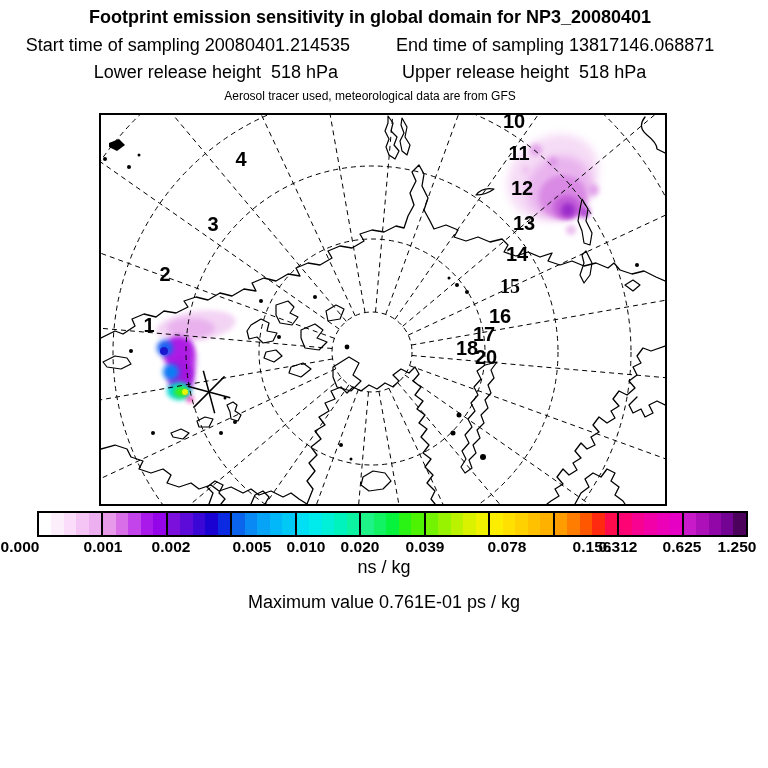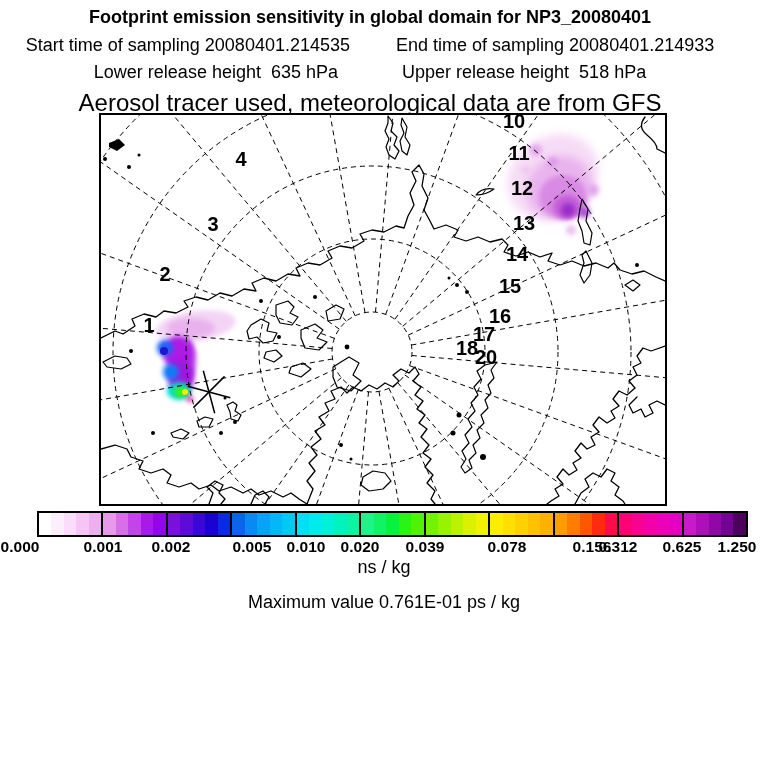--- a/index.html
+++ b/index.html
@@ -39,7 +39,7 @@
 <div class="page">
 
   <div class="hline h1">Footprint emission sensitivity in global domain for NP3_20080401</div>
-  <div class="hline h2"><span>Start time of sampling 20080401.214535</span><span class="seg-gap2"></span><span>End time of sampling 20080401.214933</span></div>
+  <div class="hline h2"><span>Start time of sampling 20080401.214535</span><span class="seg-gap2"></span><span>End time of sampling 13817146.068871</span></div>
   <div class="hline h3"><span>Lower release height  635 hPa</span><span class="seg-gap3"></span><span>Upper release height  518 hPa</span></div>
   <div class="hline h4">Aerosol tracer used, meteorological data are from GFS</div>
 

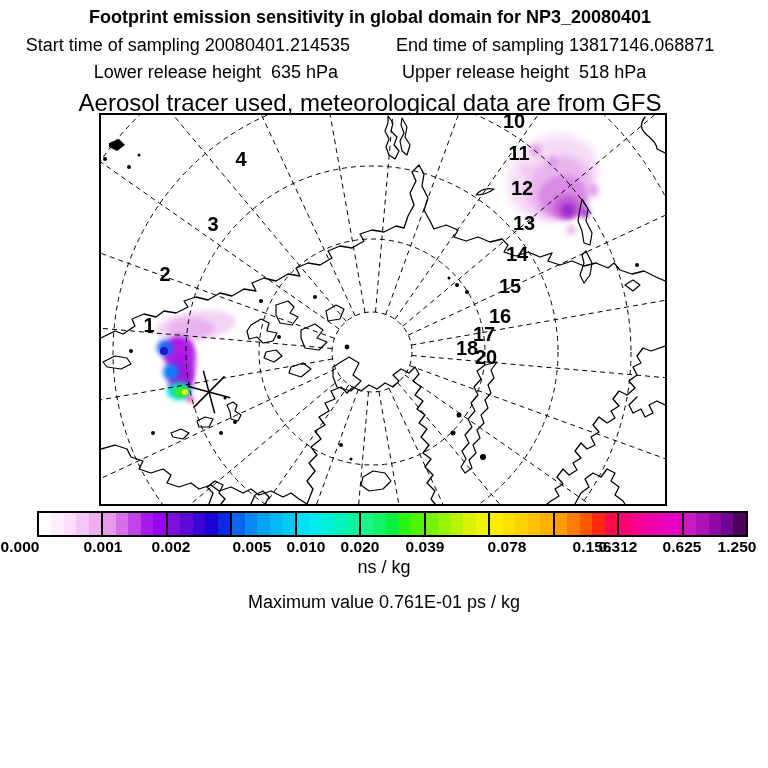--- a/index.html
+++ b/index.html
@@ -40,7 +40,7 @@
 
   <div class="hline h1">Footprint emission sensitivity in global domain for NP3_20080401</div>
   <div class="hline h2"><span>Start time of sampling 20080401.214535</span><span class="seg-gap2"></span><span>End time of sampling 13817146.068871</span></div>
-  <div class="hline h3"><span>Lower release height  635 hPa</span><span class="seg-gap3"></span><span>Upper release height  518 hPa</span></div>
+  <div class="hline h3"><span>Lower release height  518 hPa</span><span class="seg-gap3"></span><span>Upper release height  518 hPa</span></div>
   <div class="hline h4">Aerosol tracer used, meteorological data are from GFS</div>
 
   <div class="map">

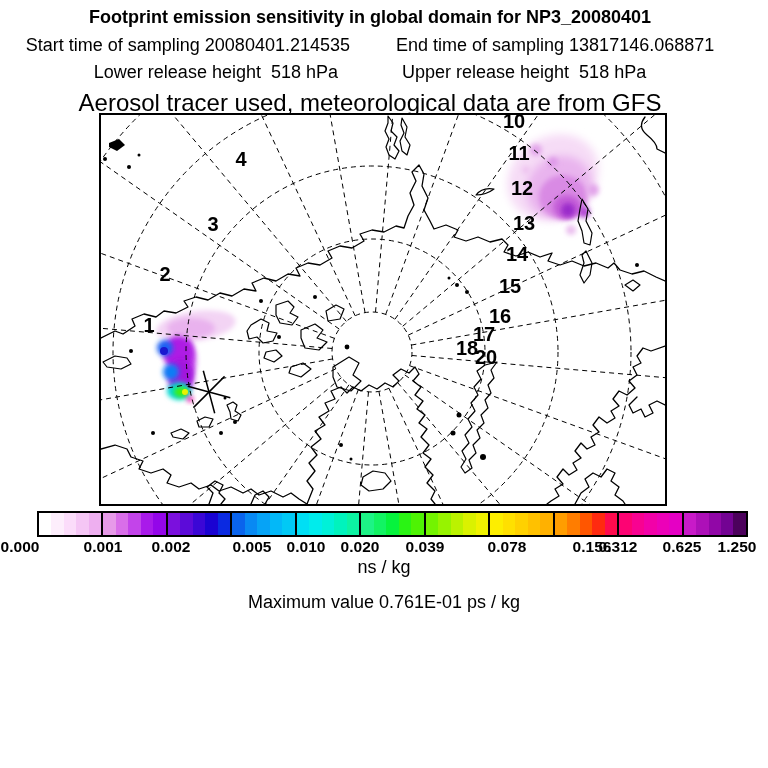--- a/index.html
+++ b/index.html
@@ -9,7 +9,7 @@
   .h1{top:7px;font-size:18px;font-weight:bold;}
   .h2{top:35px;font-size:18px;}
   .h3{top:62px;font-size:18px;}
-  .h4{top:89px;font-size:24px;}
+  .h4{top:89px;font-size:12px;}
   .seg-gap2{display:inline-block;width:46px;}
   .seg-gap3{display:inline-block;width:64px;}
   .map{position:absolute;left:99px;top:113px;width:564px;height:389px;

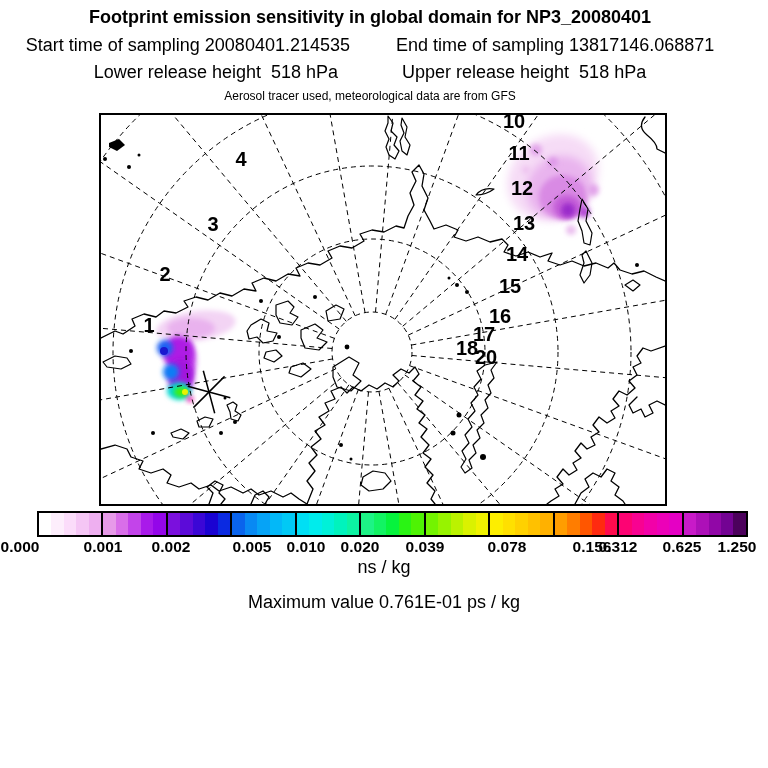--- a/index.html
+++ b/index.html
@@ -196,7 +196,7 @@
 
         <span class="grid-label" style="left: 416px; top: 139px;">14</span>
 
-        <span class="grid-label" style="left: 409px; top: 171px;">15</span>
+        <span class="grid-label" style="left: 409px; top: 171px; font-family: Liberation Serif, serif;">15</span>
 
         <span class="grid-label" style="left: 399px; top: 201px;">16</span>
 

